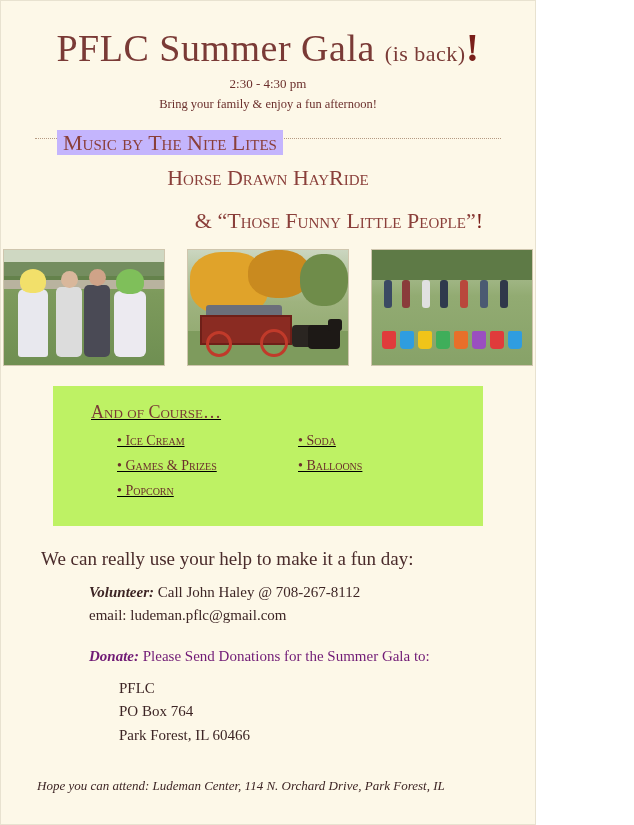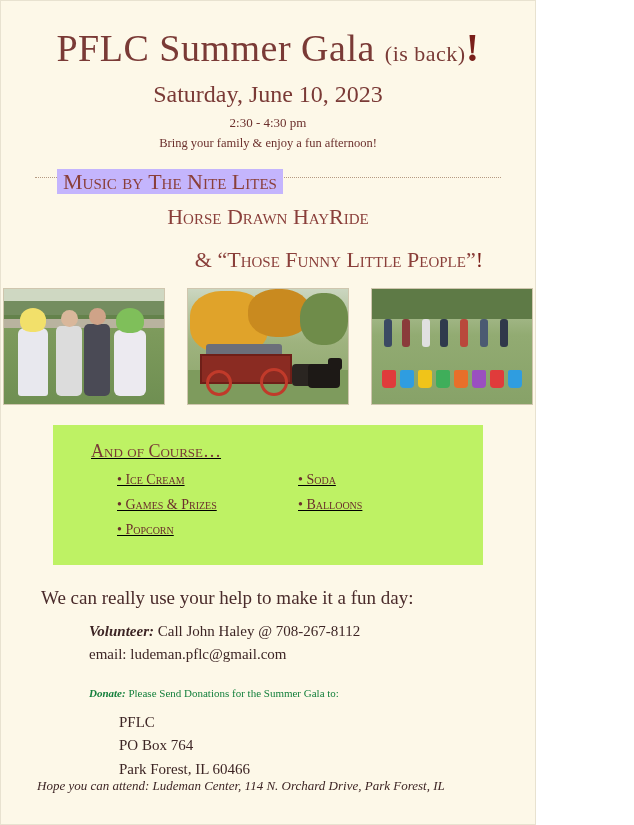--- a/index.html
+++ b/index.html
@@ -238,7 +238,6 @@
       <span>PFLC Summer Gala</span>
       <span class="small-paren">(is back)</span><span class="bang">!</span>
     </div>
-    <div class="date-line">Saturday, June 10, 2023</div>
     <div class="time-line">2:30 - 4:30 pm</div>
     <div class="bring-line">Bring your family &amp; enjoy a fun afternoon!</div>
   </div>

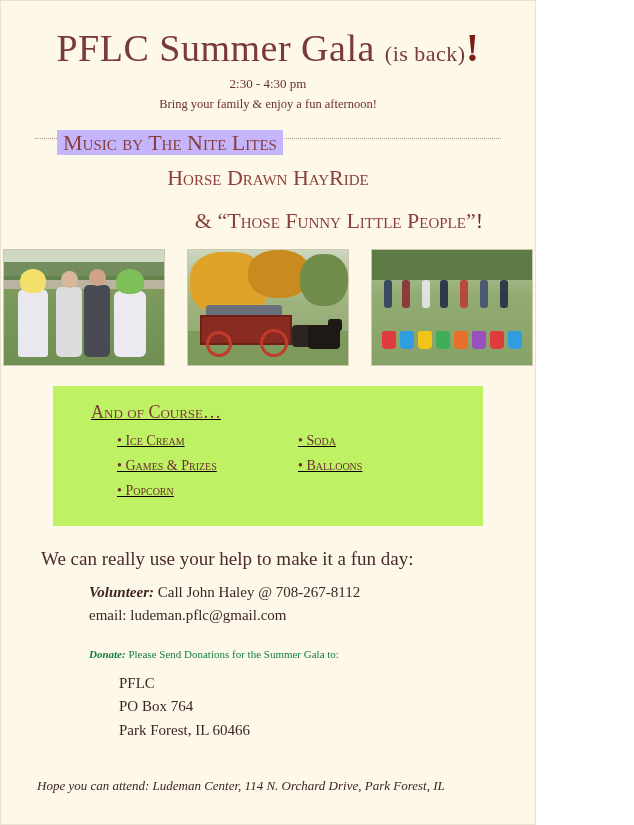--- a/index.html
+++ b/index.html
@@ -208,8 +208,8 @@
   }
   .donate {
     margin-top: 24px;
-    font-size: 11px;
-    color: #15803d;
+    font-size: 15px;
+    color: #701a75;
     margin-left: 48px;
   }
   .address {

